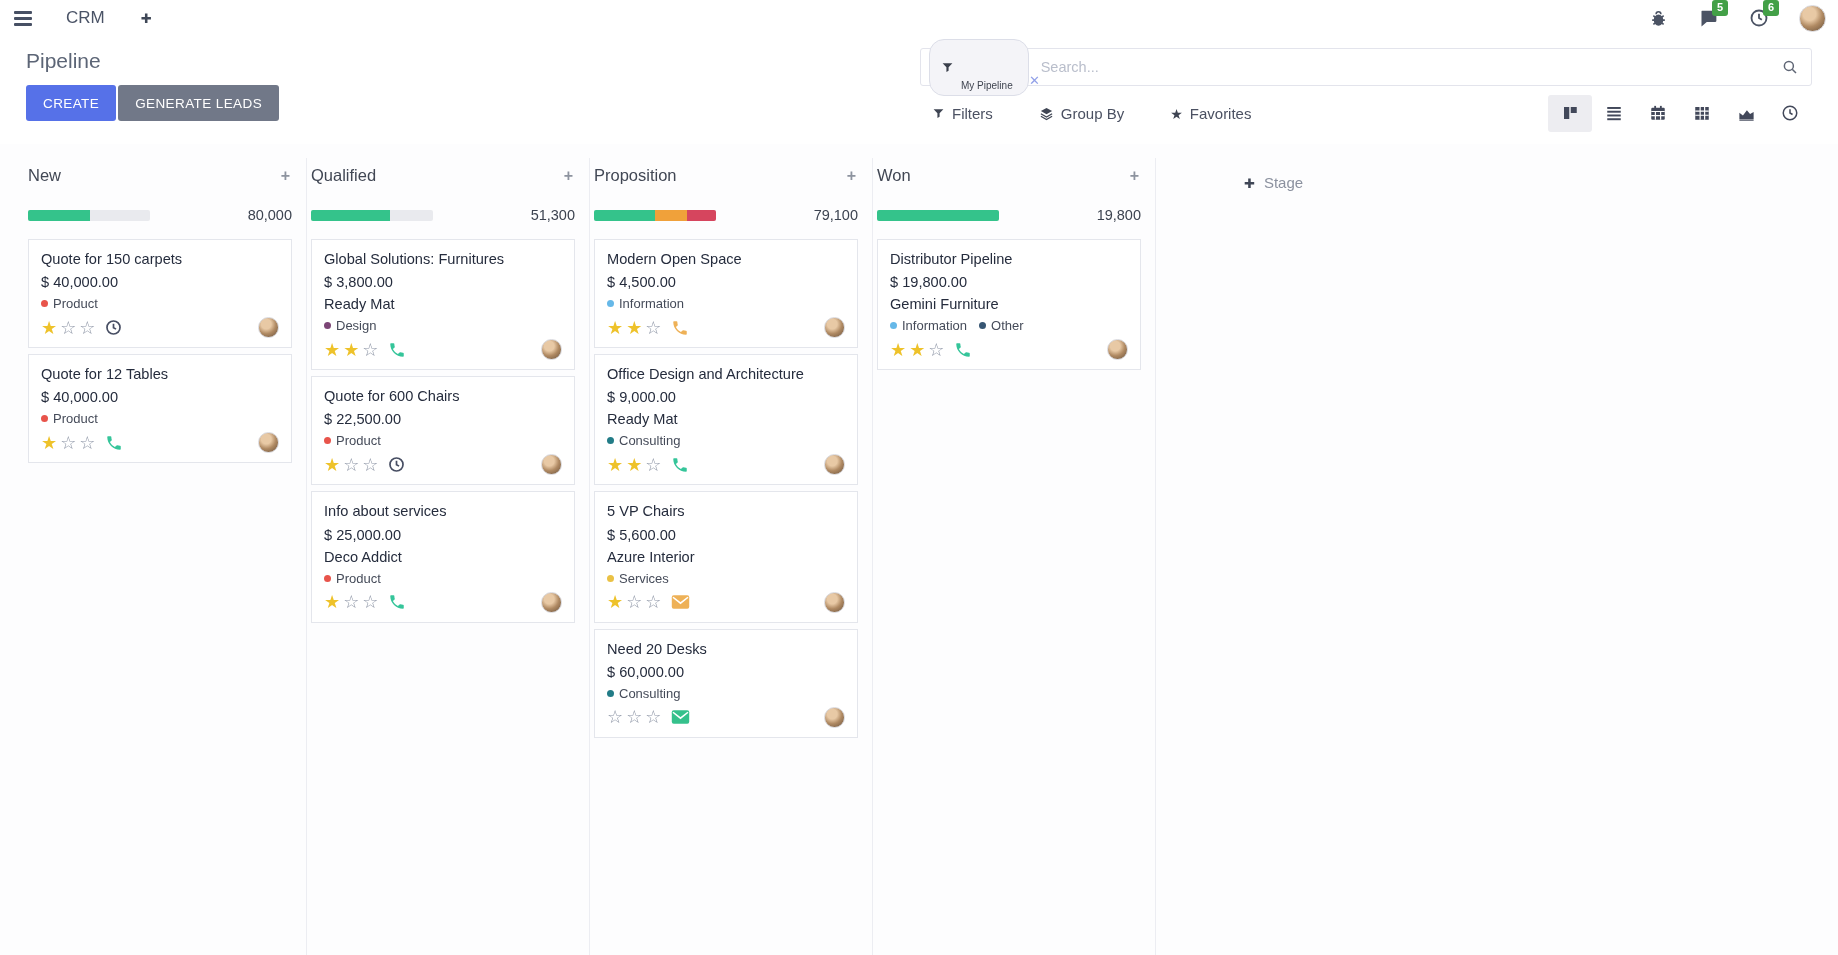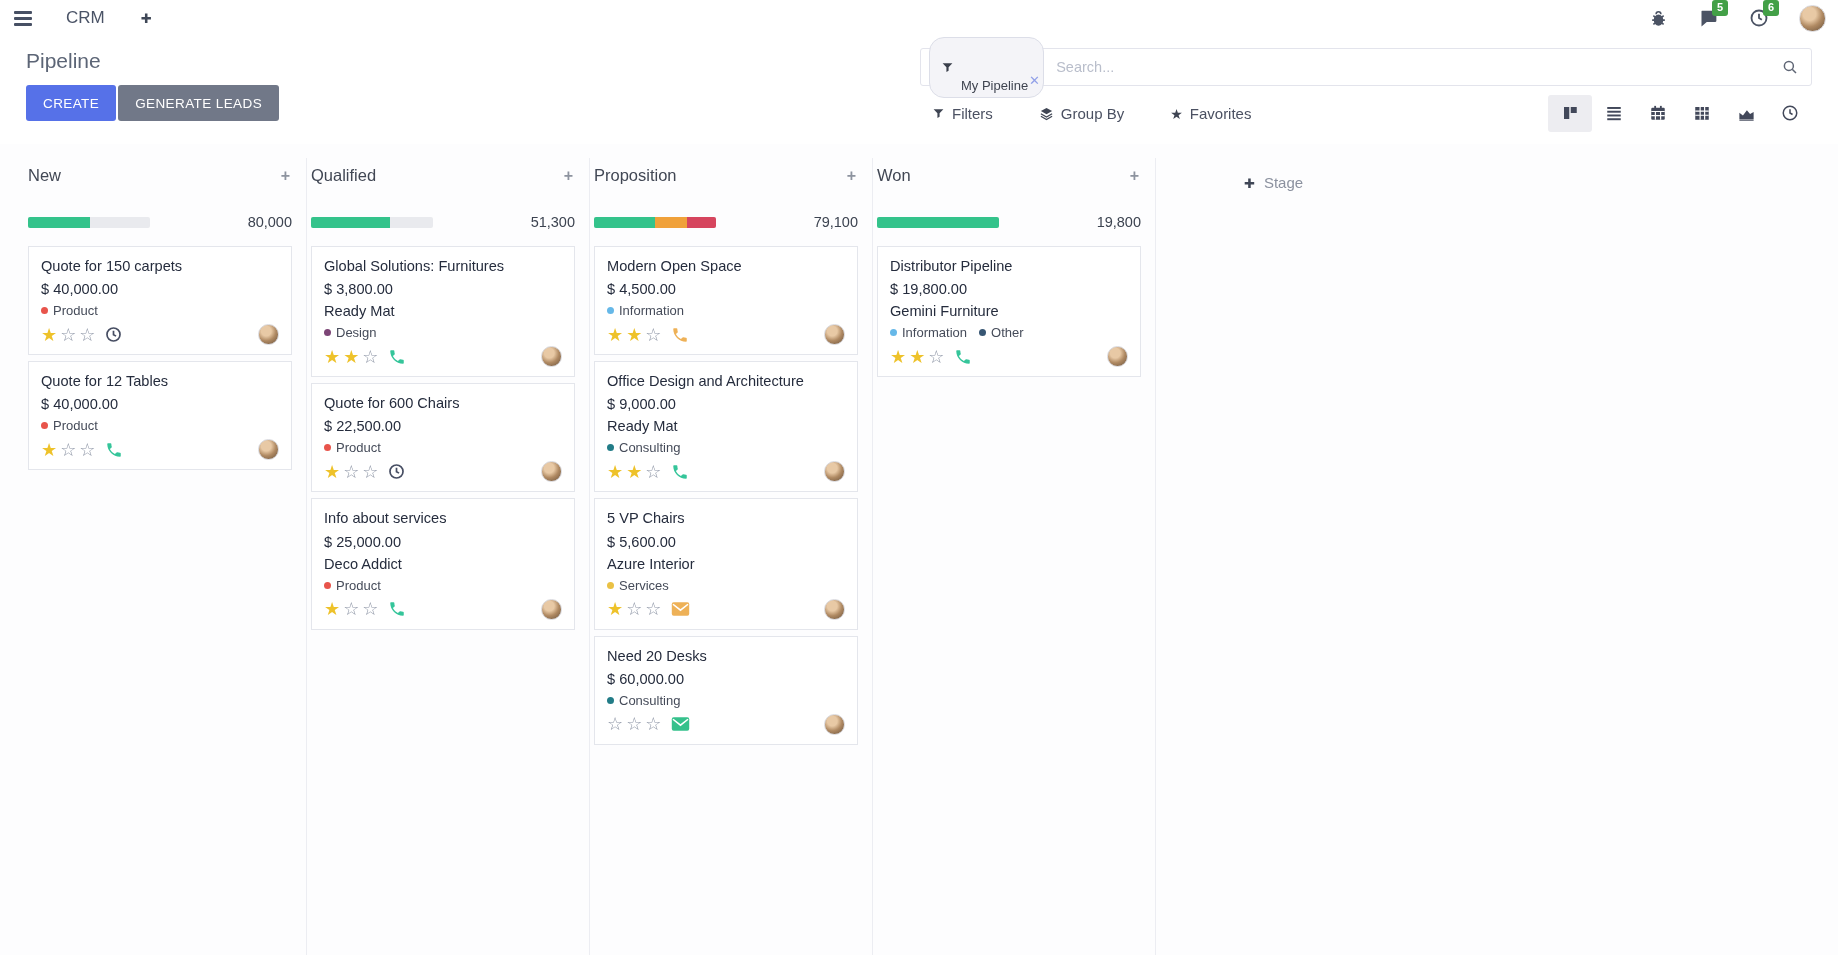--- a/index.html
+++ b/index.html
@@ -42,7 +42,7 @@
     border:1px solid #e3e4ec; border-radius:3px; padding:0 12px 0 8px; }
   .facet { display:flex; align-items:center; gap:7px; background:#f4f4f8; border:1px solid #dcdee8;
     border-radius:15px; padding:4px 15px 4px 11px; cursor:pointer; }
-  .facet-label { font-size:13px; color:#3f4450;margin-top:36px; }
+  .facet-label { font-size:10px; color:#3f4450;margin-top:36px; }
   .facet-remove { position:absolute; left:108px; bottom:-3px; color:#91a0e8; font-size:13px; cursor:pointer; }
   .search-input { flex:1; border:none; outline:none; font-size:14.5px; margin-left:10px;
     font-family:inherit; color:#4a5163; background:transparent; }

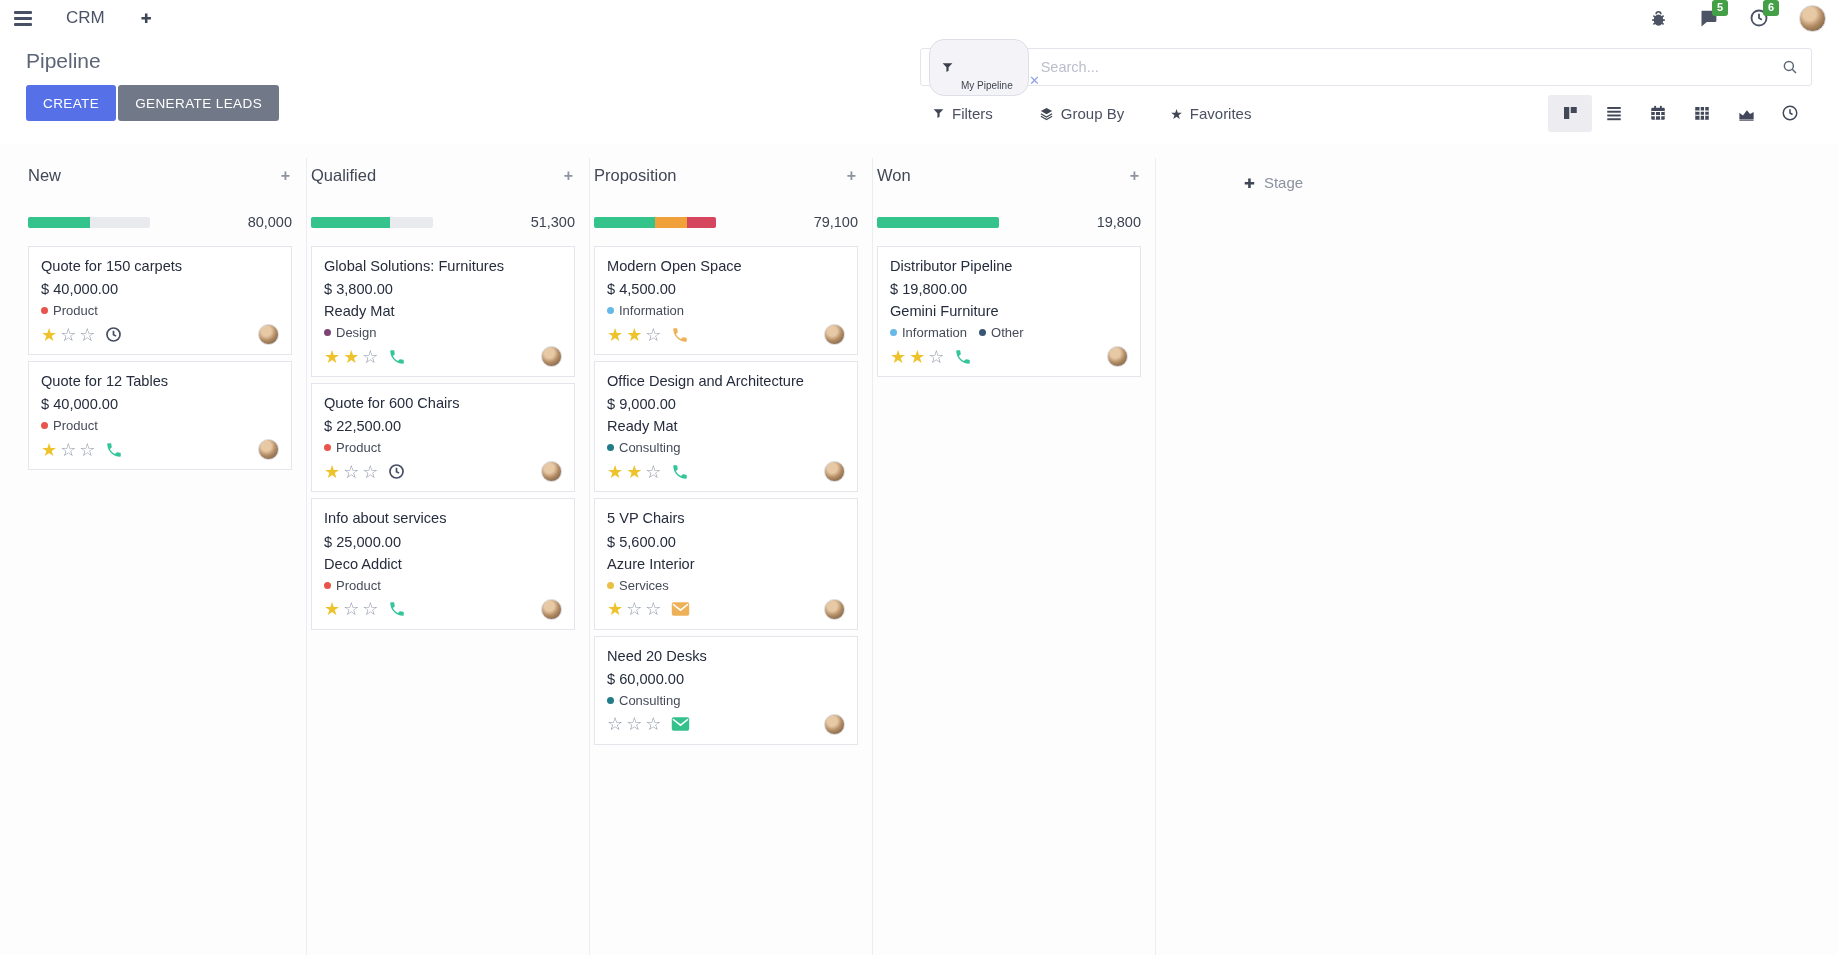--- a/index.html
+++ b/index.html
@@ -68,7 +68,7 @@
   .col-title { font-size:16.5px; color:#414754; }
   .col-add { margin-left:auto; color:#8d939f; font-size:16px; cursor:pointer; padding:0 2px; }
   .col-add::before { content:"+"; font-weight:bold; }
-  .progress-row { display:flex; align-items:center; margin-top:29px; }
+  .progress-row { display:flex; align-items:center; margin-top:22px; }
   .progress-track { width:122px; height:11px; background:#e9eaee; border-radius:2px; overflow:hidden; display:flex; }
   .seg { height:100%; }
   .col-total { margin-left:auto; font-size:14.5px; color:#3c4350; }

